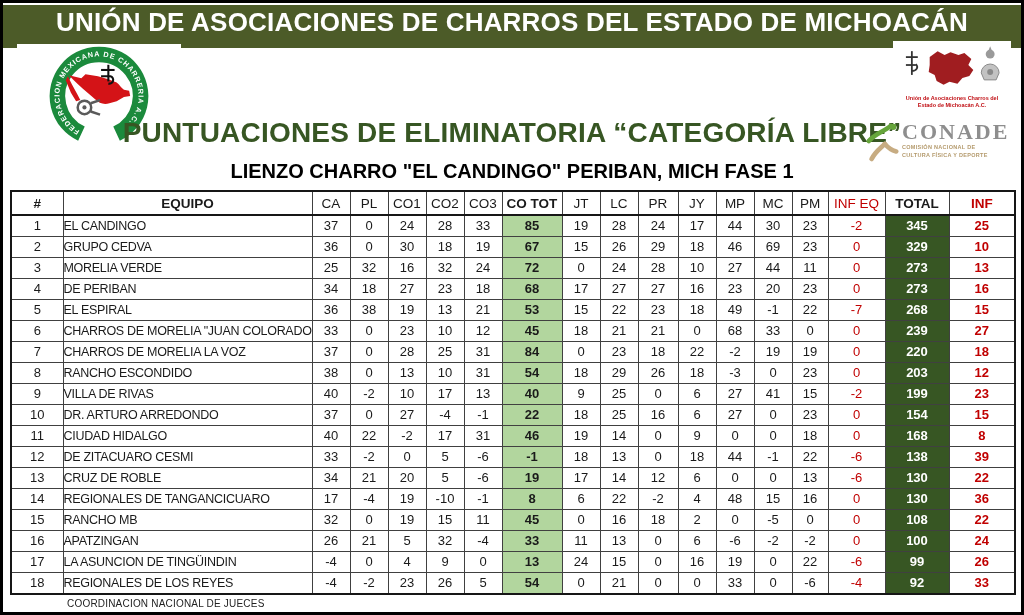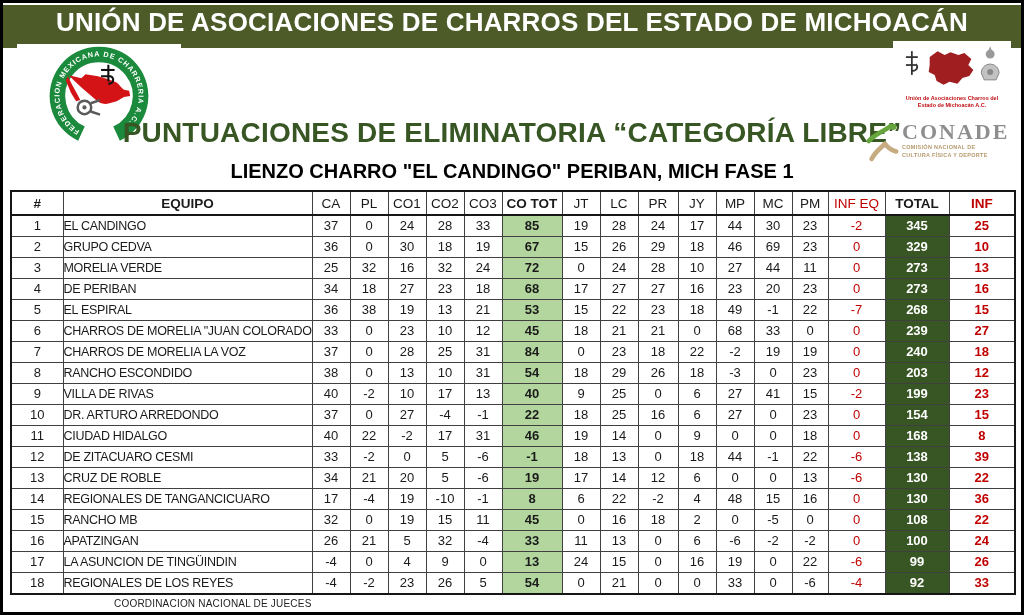--- a/index.html
+++ b/index.html
@@ -308,7 +308,7 @@
           <td class="c13">19</td>
           <td class="c14">19</td>
           <td class="c15">0</td>
-          <td class="c16">240</td>
+          <td class="c16">220</td>
           <td class="c17">18</td>
         </tr>
         <tr>

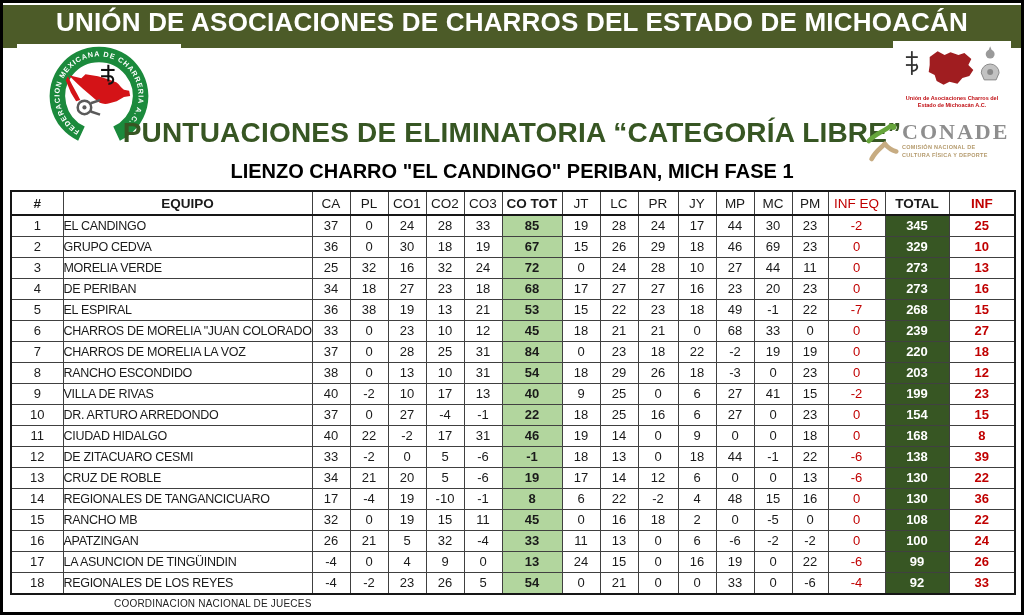--- a/index.html
+++ b/index.html
@@ -59,7 +59,7 @@
   .score td.c15{color:var(--negative-red,#C00000);}
   .score td.c16{background:var(--total-fill,#375623);color:#fff;font-weight:bold;}
   .score td.c17{color:var(--negative-red,#C00000);font-weight:bold;}
-  .footer{position:absolute;top:595px;left:64px;font-size:10px;color:#222;letter-spacing:.2px;margin-left:47px;}
+  .footer{position:absolute;top:595px;left:64px;font-size:10px;color:#222;letter-spacing:.2px;}
 </style>
 </head>
 <body>

